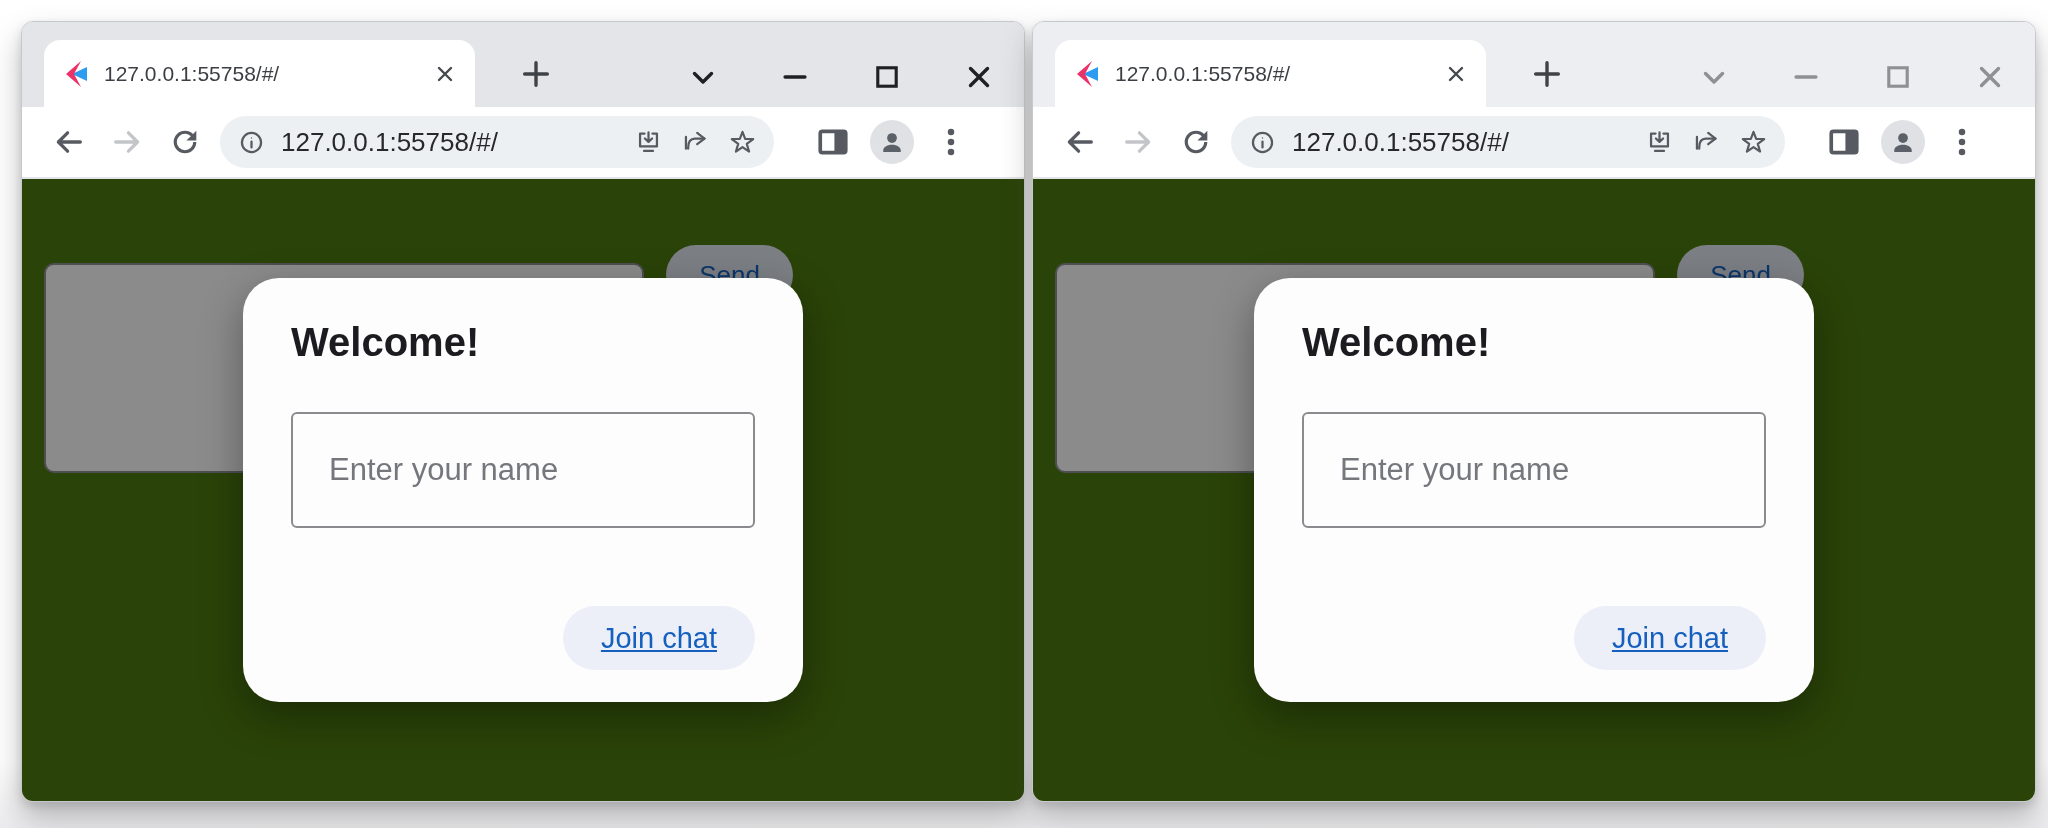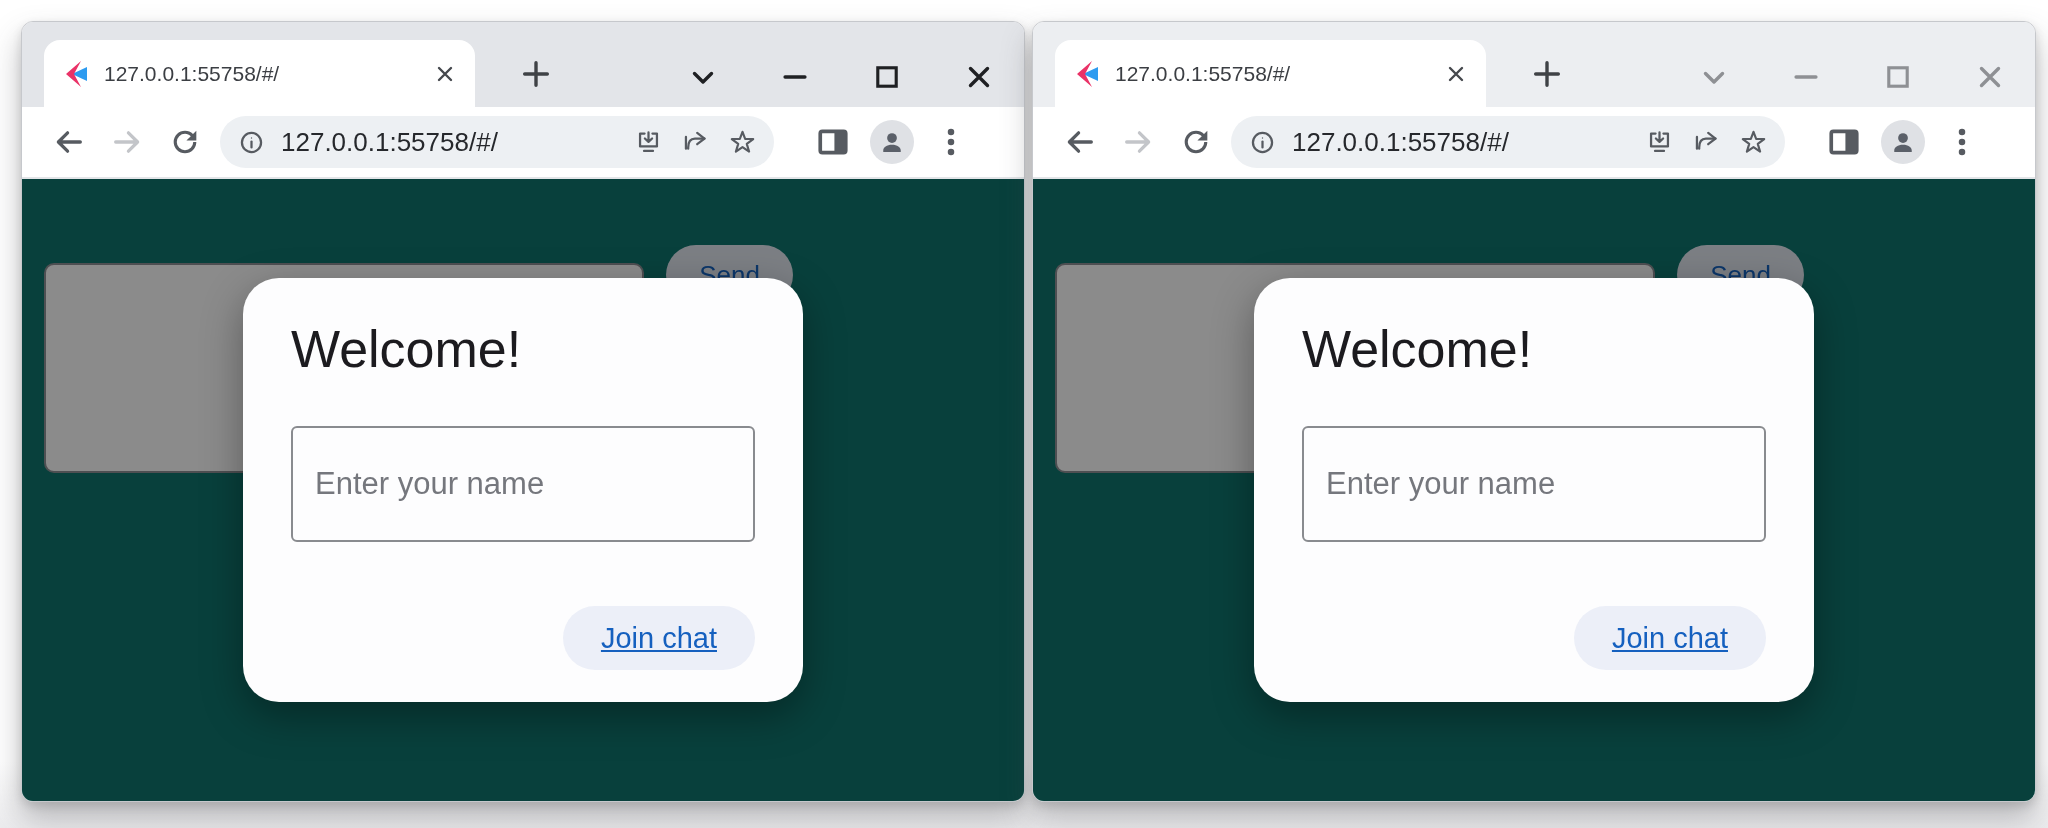--- a/index.html
+++ b/index.html
@@ -41,7 +41,7 @@
           align-items:center;justify-content:center;}
   .avatar svg{width:30px;height:30px;color:#5b6069;}
   
-  .content{position:relative;flex:1;background:#0f766e;overflow:hidden;}
+  .content{position:relative;flex:1;background:#4d7c0f;overflow:hidden;}
   .msg-box{position:absolute;left:22px;top:84px;width:600px;height:210px;background:#fff;
            border:2px solid #8f9196;border-radius:10px;box-sizing:border-box;}
   .send-btn{position:absolute;left:644px;top:66px;width:127px;height:60px;border-radius:32px;

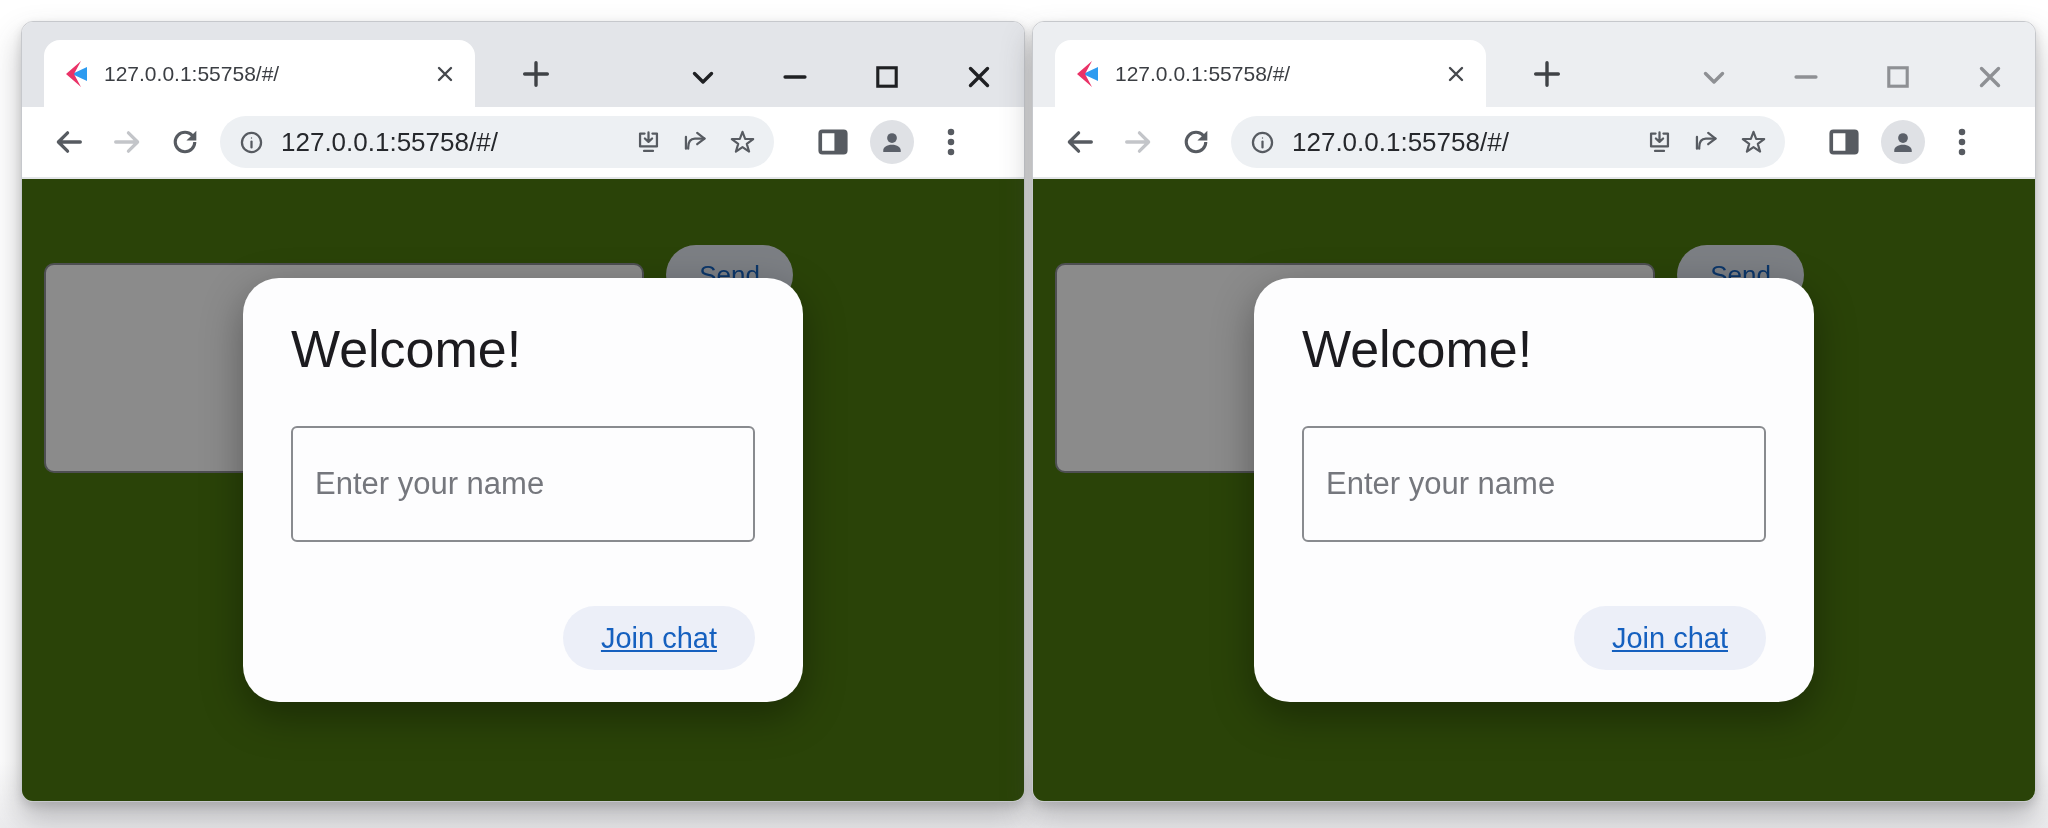--- a/index.html
+++ b/index.html
@@ -51,7 +51,7 @@
   .dialog{position:absolute;inset:0;margin:auto;width:560px;height:424px;background:#fdfdfe;
           border-radius:36px;box-shadow:0 14px 40px rgba(0,0,0,.35);
           display:flex;flex-direction:column;padding:40px 48px 32px 48px;box-sizing:border-box;}
-  .dlg-title{font-size:52px;line-height:1.2;color:#1c1b1f;font-weight:400;}
+  .dlg-title{font-size:40px;line-height:1.2;color:#1c1b1f;font-weight:700;}
   .name-input{margin-top:46px;width:100%;height:116px;box-sizing:border-box;border:2px solid #898b8f;
               border-radius:6px;background:transparent;padding:0 22px;font-size:31px;
               font-family:"Liberation Sans",sans-serif;color:#1b1b1f;outline:none;}

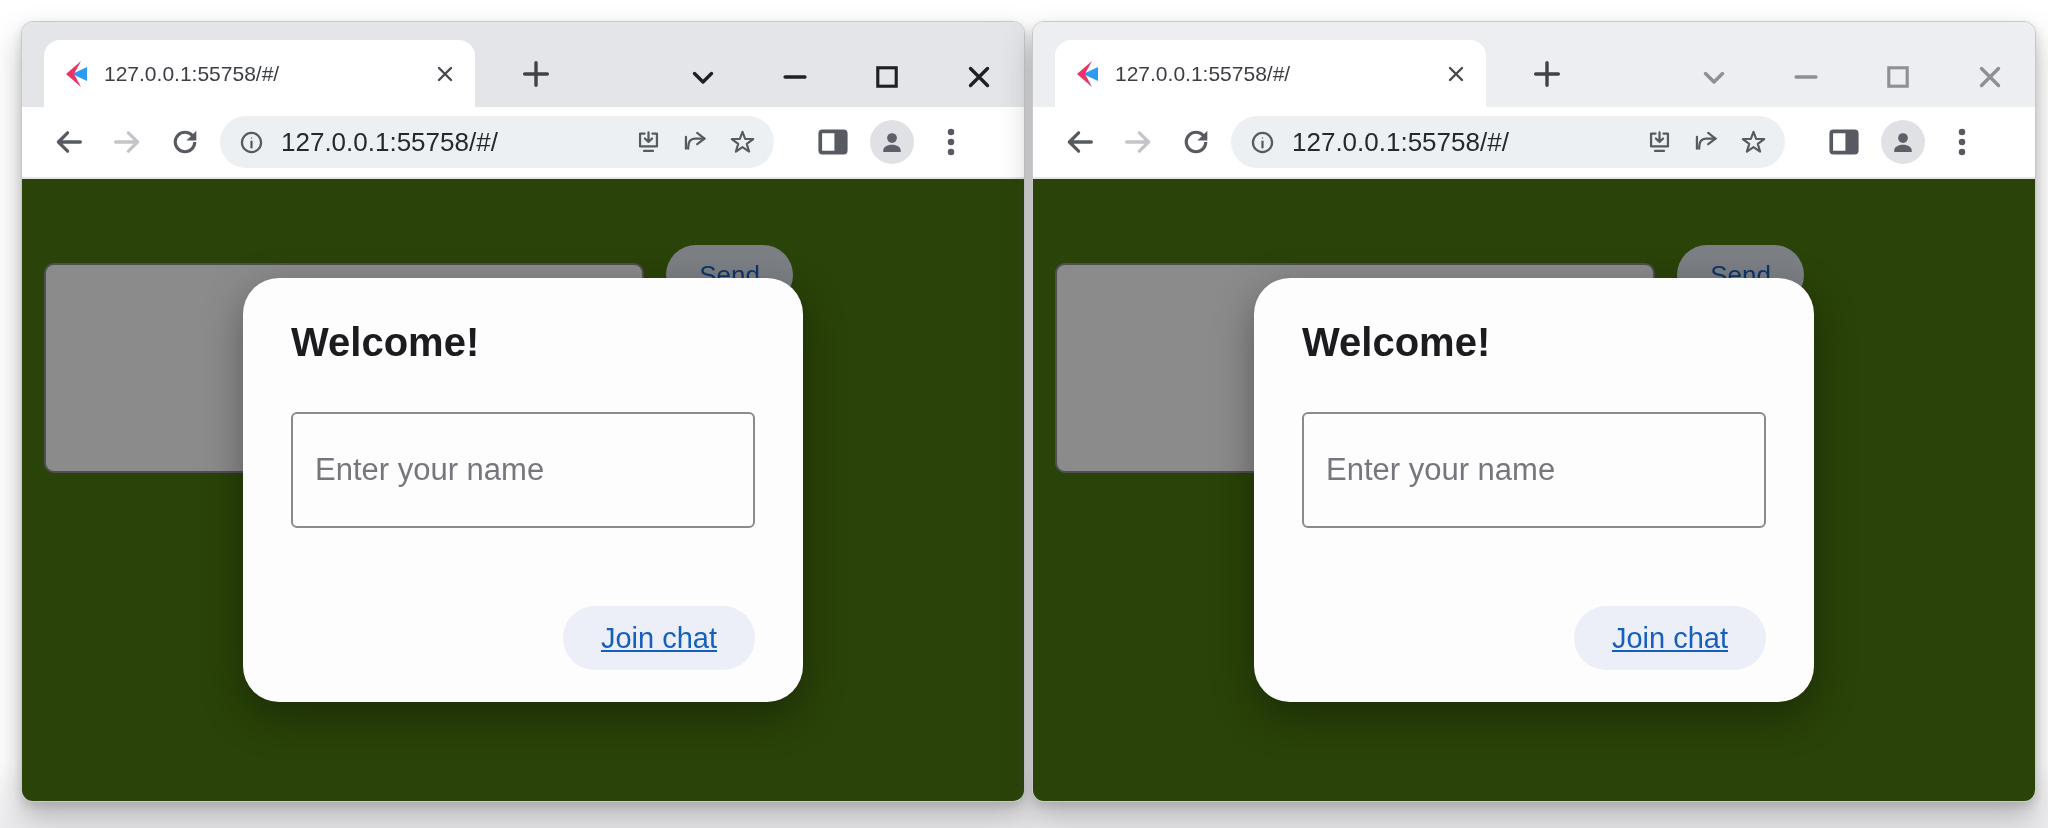--- a/index.html
+++ b/index.html
@@ -53,7 +53,7 @@
           display:flex;flex-direction:column;padding:40px 48px 32px 48px;box-sizing:border-box;}
   .dlg-title{font-size:40px;line-height:1.2;color:#1c1b1f;font-weight:700;}
   .name-input{margin-top:46px;width:100%;height:116px;box-sizing:border-box;border:2px solid #898b8f;
-              border-radius:6px;background:transparent;padding:0 22px;font-size:31px;
+              border-radius:6px;background:transparent;padding:0 36px;font-size:31px;
               font-family:"Liberation Sans",sans-serif;color:#1b1b1f;outline:none;}
   .name-input::placeholder{color:#75777d;opacity:1;}
   .join-btn{margin-top:auto;align-self:flex-end;height:64px;padding:0 38px;border-radius:32px;

